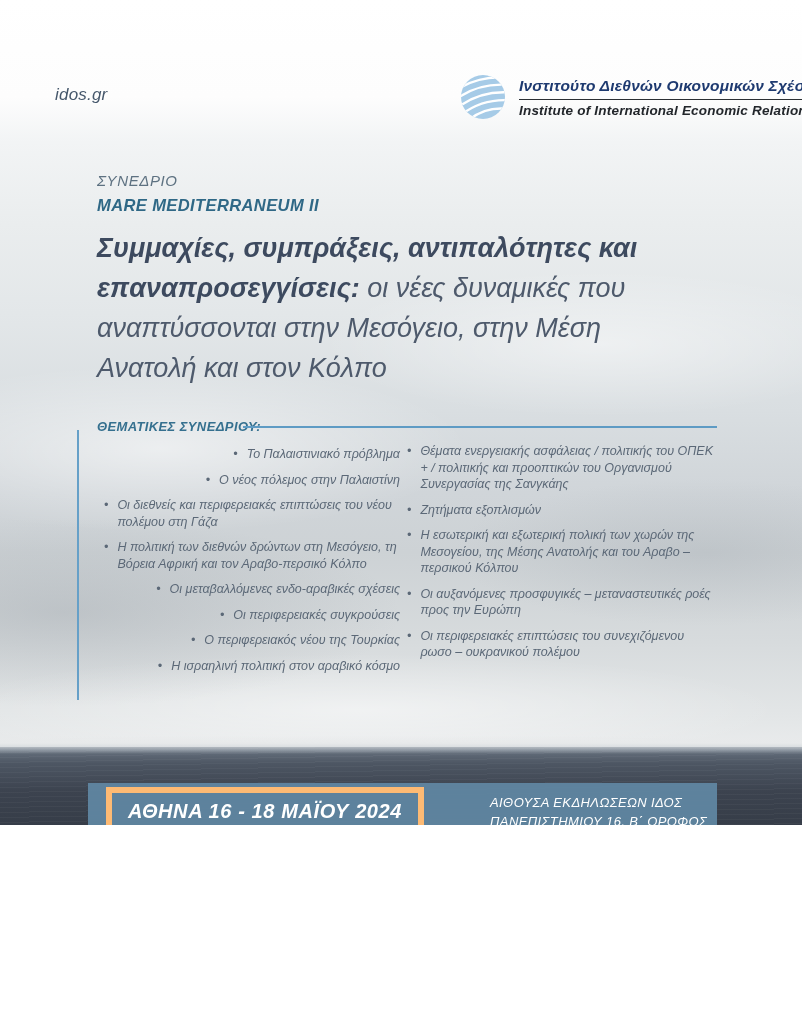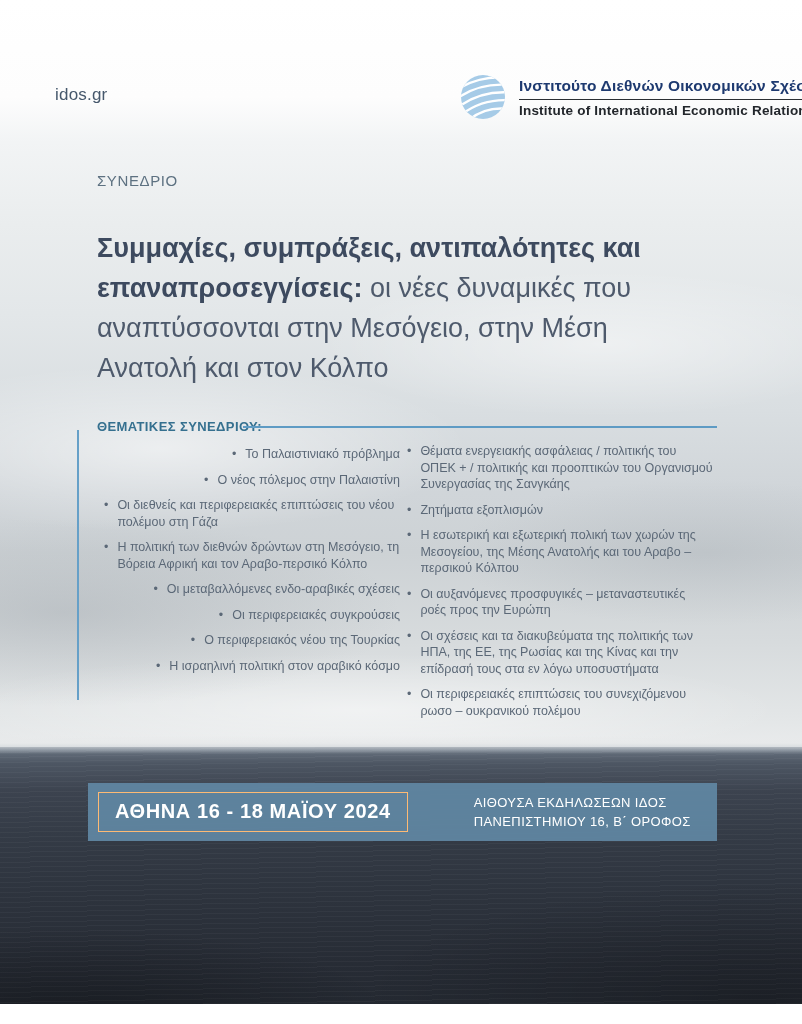--- a/index.html
+++ b/index.html
@@ -8,7 +8,7 @@
     font-family:"Liberation Sans","DejaVu Sans",sans-serif;
     background:#ffffff;
   }
-  .page{position:relative;width:802px;height:1004px;overflow:hidden;}
+  .page{position:relative;width:802px;height:825px;overflow:hidden;font-style:italic;}
 
   
   .sky{

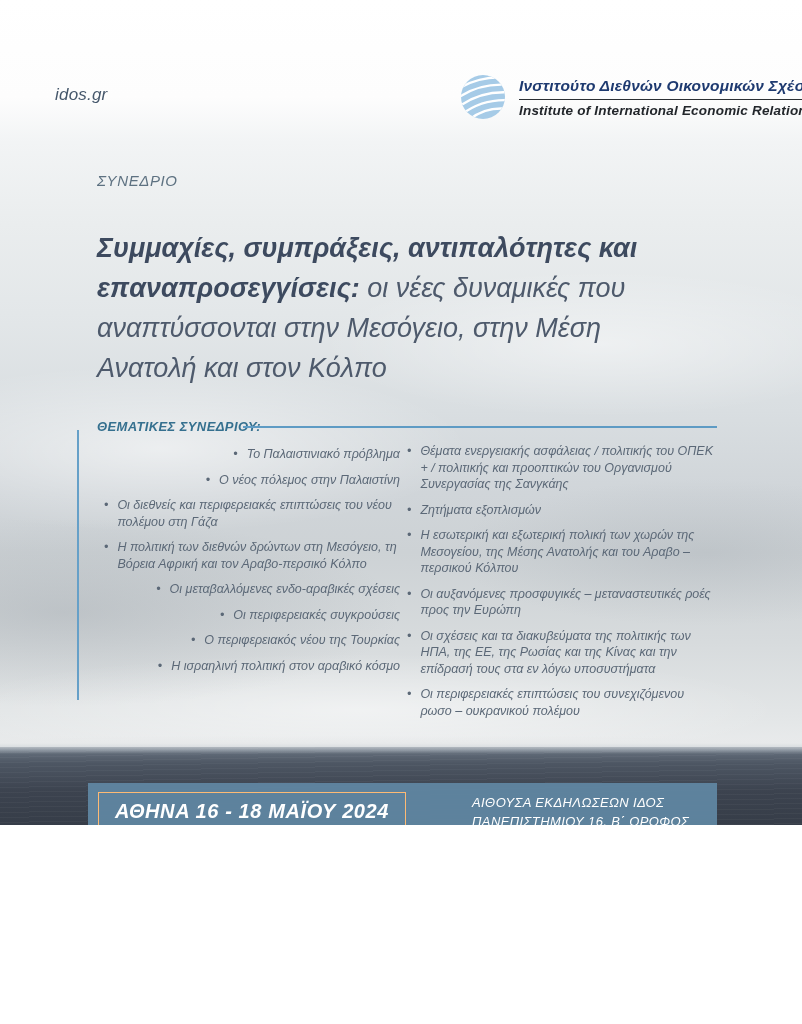--- a/index.html
+++ b/index.html
@@ -125,6 +125,7 @@
   </div>
 
   <div class="kicker">ΣΥΝΕΔΡΙΟ</div>
+  <div class="conf-name">MARE MEDITERRANEUM  II</div>
   <div class="title"><b>Συμμαχίες, συμπράξεις, αντιπαλότητες και επαναπροσεγγίσεις:</b><span> οι νέες δυναμικές που αναπτύσσονται στην  Μεσόγειο, στην Μέση Ανατολή και στον Κόλπο</span></div>
 
   <div class="topics-head">ΘΕΜΑΤΙΚΕΣ ΣΥΝΕΔΡΙΟΥ:</div>

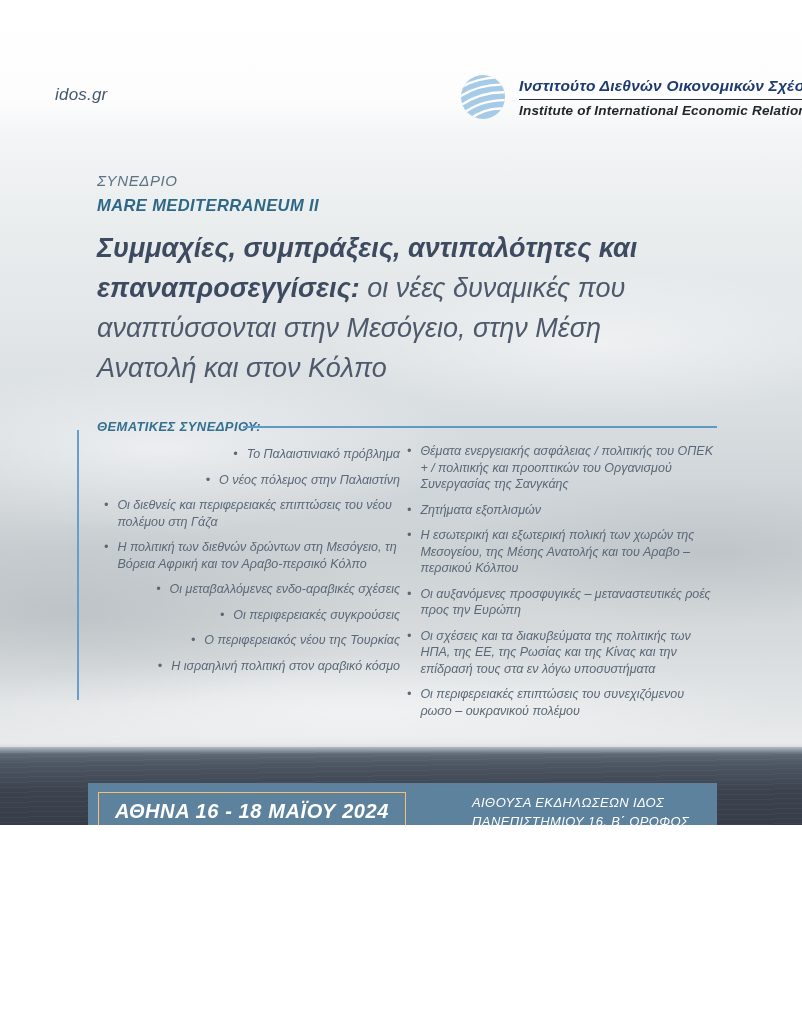--- a/index.html
+++ b/index.html
@@ -148,7 +148,6 @@
     <div class="topic">Ζητήματα εξοπλισμών</div>
     <div class="topic">Η εσωτερική και εξωτερική πολική των χωρών της Μεσογείου, της Μέσης Ανατολής και του Αραβο – περσικού Κόλπου</div>
     <div class="topic">Οι αυξανόμενες προσφυγικές – μεταναστευτικές ροές προς την Ευρώπη</div>
-    <div class="topic">Οι σχέσεις και τα διακυβεύματα της πολιτικής των ΗΠΑ, της ΕΕ, της Ρωσίας και της  Κίνας και την επίδρασή τους στα εν λόγω υποσυστήματα</div>
     <div class="topic">Οι περιφερειακές επιπτώσεις του συνεχιζόμενου ρωσο – ουκρανικού πολέμου</div>
   </div>
 

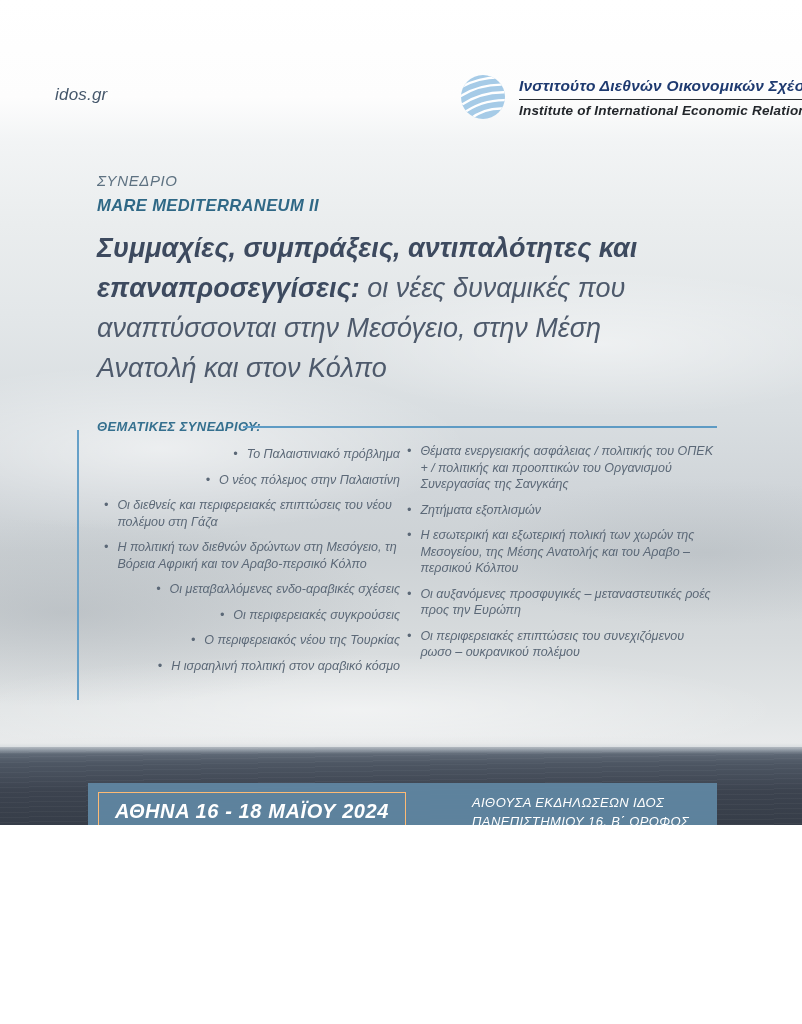--- a/index.html
+++ b/index.html
@@ -77,8 +77,8 @@
     display:flex;align-items:center;
   }
   .date-box{
-    margin-left:10px;
-    border:1px solid #fdba74;
+    margin-left:18px;
+    border:6px solid #fdba74;
     padding:7px 16px 8px 16px;
     color:#ffffff;font-size:20px;font-weight:700;letter-spacing:0.6px;
     white-space:nowrap;

